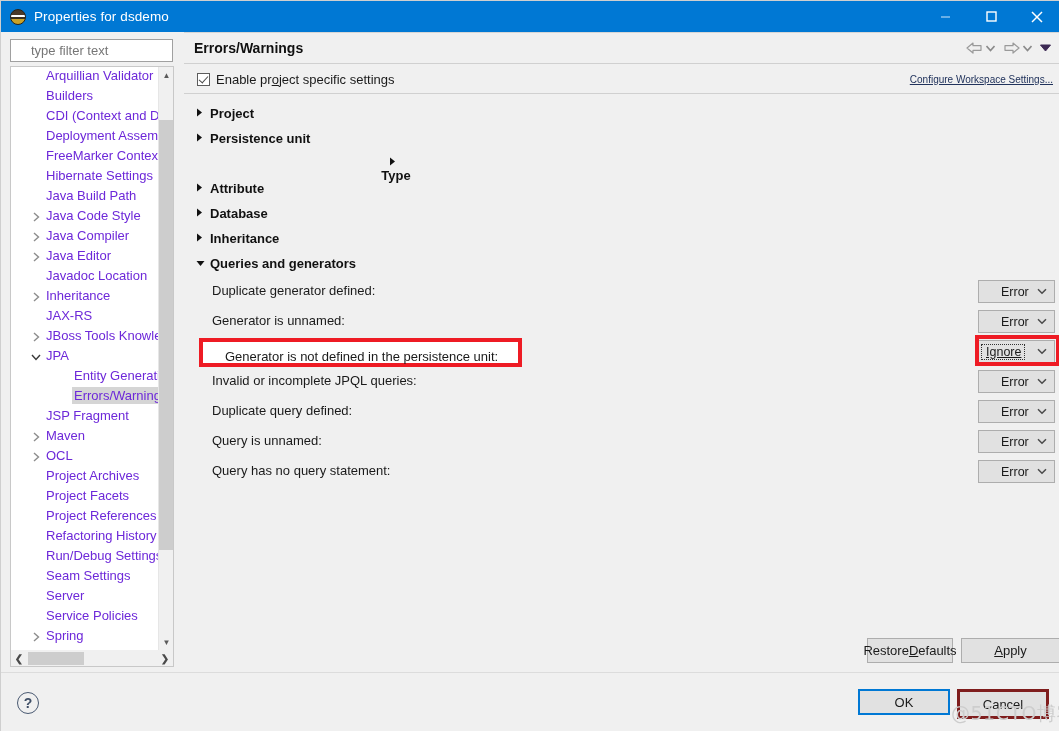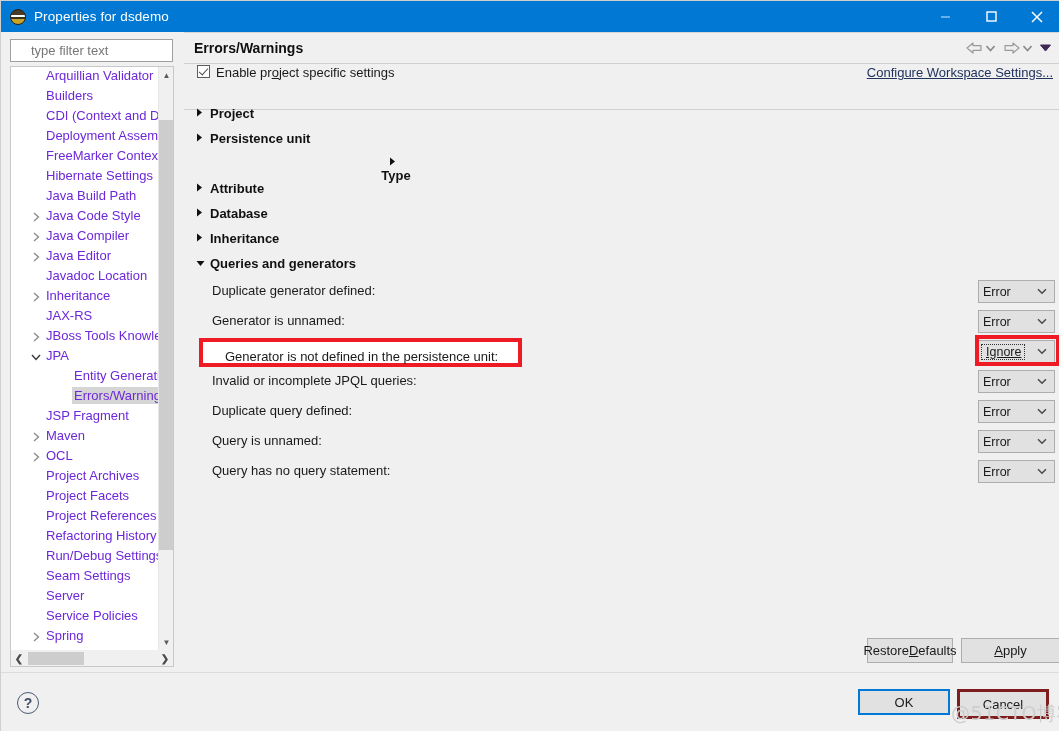--- a/index.html
+++ b/index.html
@@ -114,8 +114,8 @@
   .navico { display: flex; align-items: center; justify-content: center; }
 
   #enablerow {
-    position: absolute; left: 0; top: 32px; width: 875px; height: 45px;
-    display: flex; align-items: flex-start;
+    position: absolute; left: 0; top: 32px; width: 875px; height: 29px;
+    display: flex; align-items: center;
     border-bottom: 1px solid #d0d0d0;
   }
   .cbx {

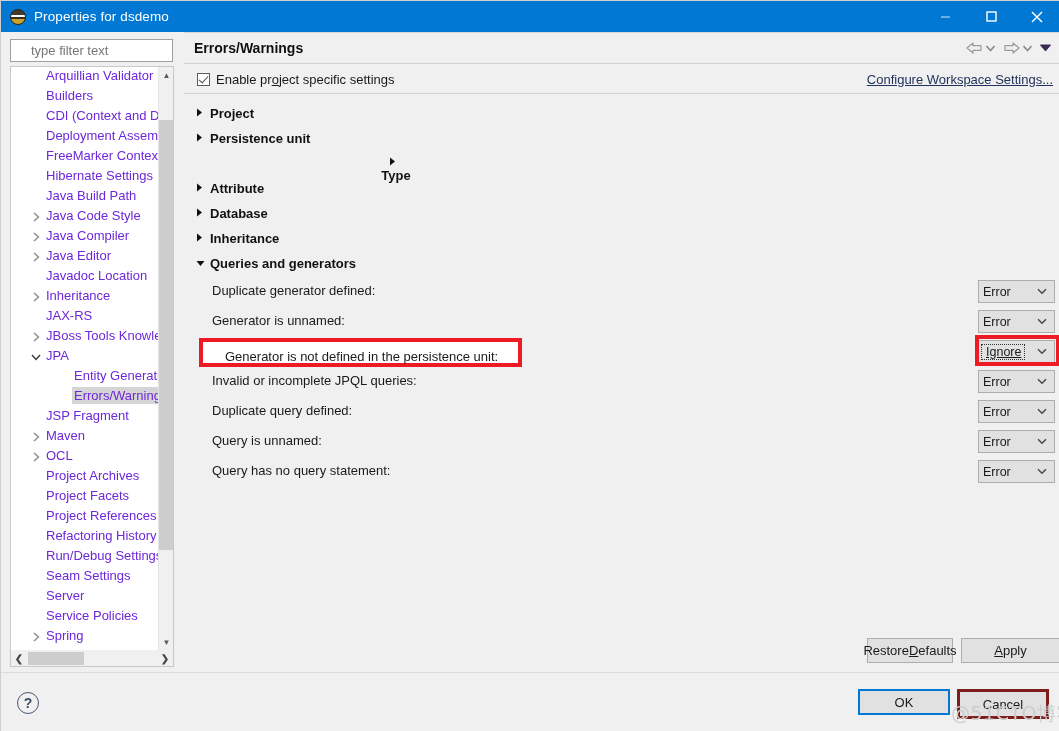--- a/index.html
+++ b/index.html
@@ -130,7 +130,7 @@
   #enablerow .lab { font-size: 13px; color: #1a1a1a; }
   #enablerow .lab u { text-decoration: underline; }
   #wslink {
-    margin-left: auto; margin-right: 6px; font-size: 13px;
+    margin-left: auto; margin-right: 6px; font-size: 10px;
     color: #21335c; text-decoration: underline;
   }
 

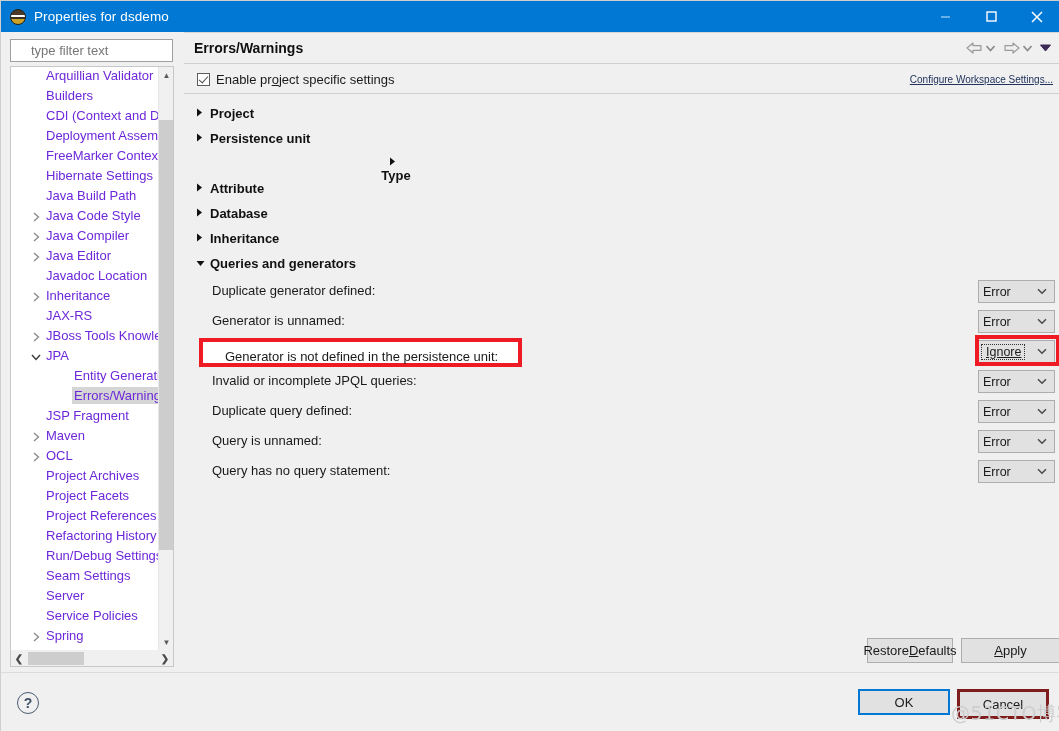--- a/index.html
+++ b/index.html
@@ -154,7 +154,7 @@
     background: #e1e1e1; border: 1px solid #adadad;
     display: flex; align-items: center;
   }
-  .combo .cv { padding-left: 4px; font-size: 12.5px; color: #1a1a1a; }
+  .combo .cv { padding-left: 22px; font-size: 12.5px; color: #1a1a1a; }
   .combo .cc {
     margin-left: auto; margin-right: 7px; color: #4a4a4a; font-size: 9px;
   }

